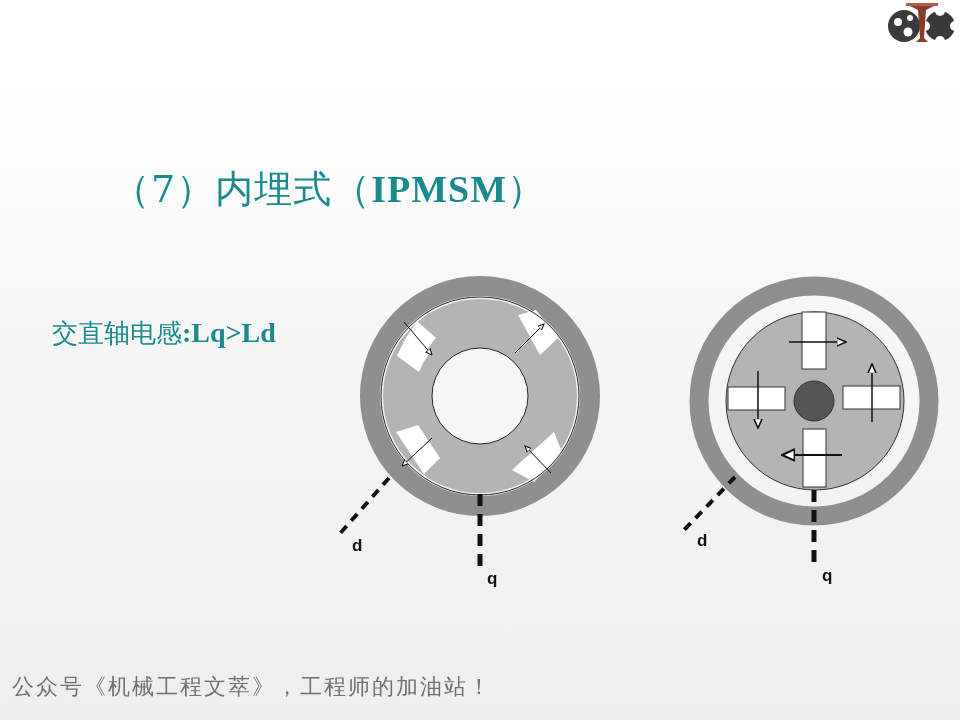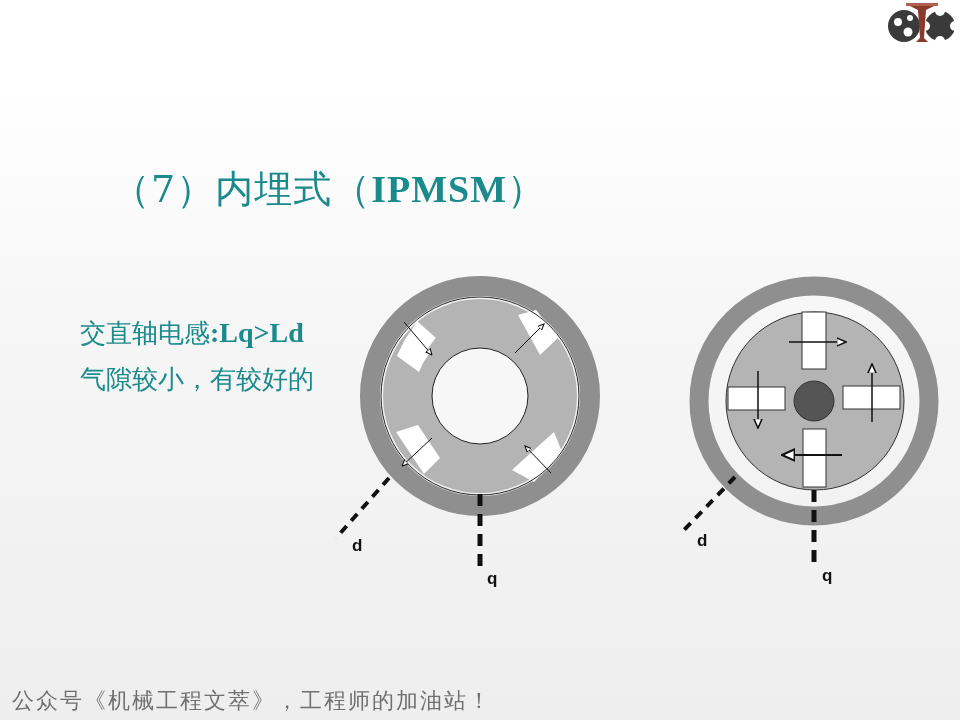--- a/index.html
+++ b/index.html
@@ -10,7 +10,7 @@
     font-family: "DejaVu Serif", serif; letter-spacing:1px; white-space:nowrap; }
   .title .en { font-weight:bold; font-family:"Liberation Serif", serif;text-align:center; }
   .body-text { position:absolute; left:52px; top:310px; font-size:26px; color:#1a8a8c; line-height:46px;
-    font-family: "DejaVu Sans", sans-serif; margin-left: 28px; }
+    font-family: "DejaVu Sans", sans-serif; }
   .body-text .b { font-weight:bold; font-family:"Liberation Serif", serif; font-size:28px; }
   .footer { position:absolute; left:12px; top:686px; font-size:22px; color:#707070;
     font-family: "DejaVu Serif", serif; letter-spacing:2px; white-space:nowrap; }

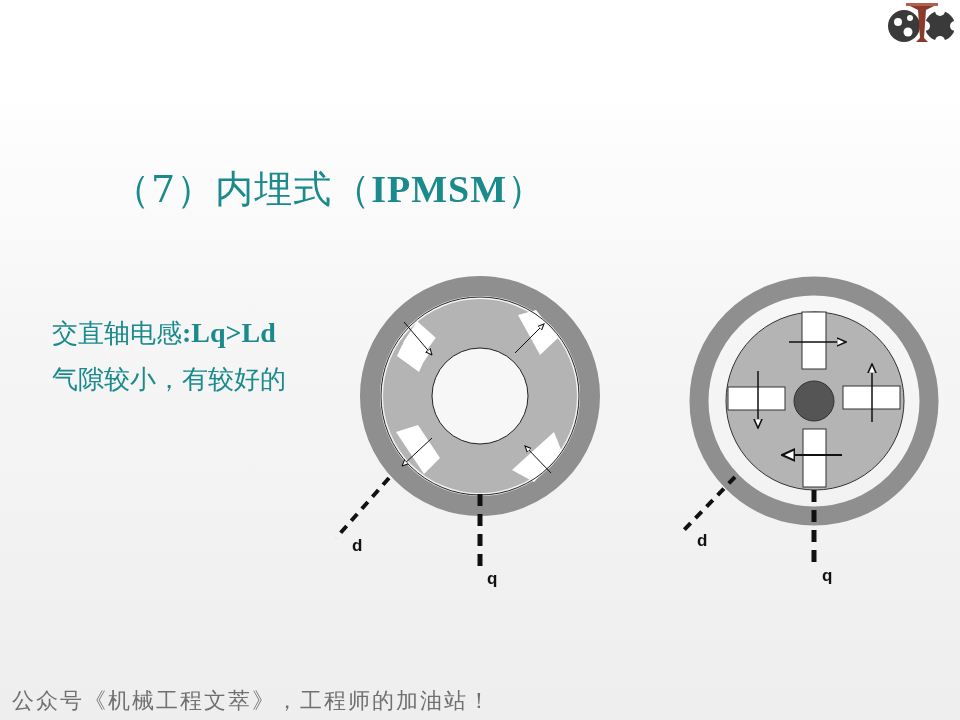--- a/index.html
+++ b/index.html
@@ -43,7 +43,6 @@
 
 <div class="body-text">
   <div><span>交直轴电感</span><span class="b">:Lq&gt;Ld</span></div>
-  <div>气隙较小，有较好的</div>
 </div>
 
 <svg class="diagram" width="960" height="720" viewBox="0 0 960 720">

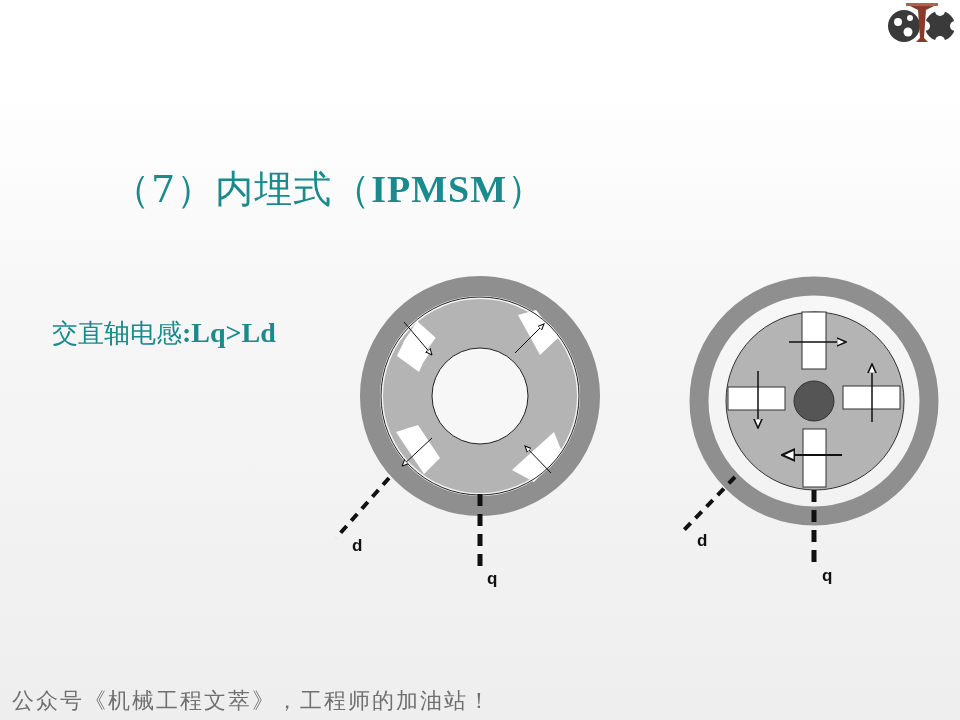--- a/index.html
+++ b/index.html
@@ -12,7 +12,7 @@
   .body-text { position:absolute; left:52px; top:310px; font-size:26px; color:#1a8a8c; line-height:46px;
     font-family: "DejaVu Sans", sans-serif; }
   .body-text .b { font-weight:bold; font-family:"Liberation Serif", serif; font-size:28px; }
-  .footer { position:absolute; left:12px; top:686px; font-size:22px; color:#707070;
+  .footer { position:absolute; left:12px; top:672px; font-size:22px; color:#707070;
     font-family: "DejaVu Serif", serif; letter-spacing:2px; white-space:nowrap; }
   .logo { position:absolute; left:884px; top:0; width:76px; height:48px; }
   svg.diagram { position:absolute; left:0; top:0; }

